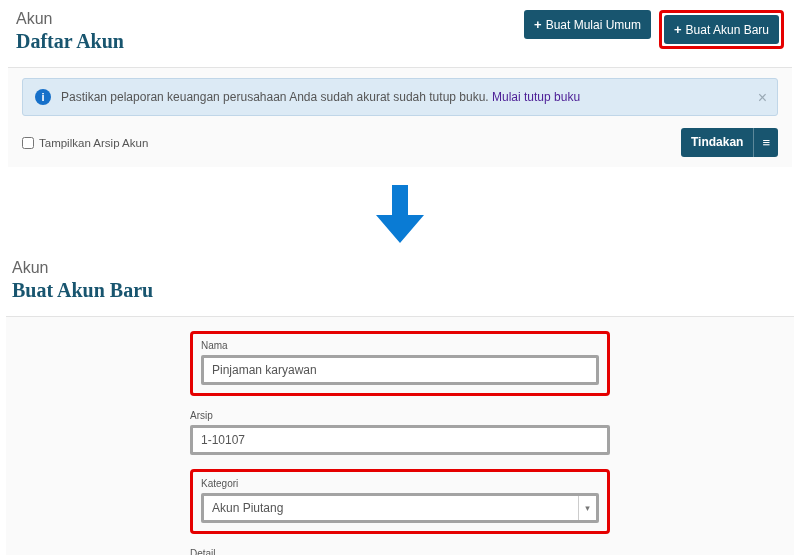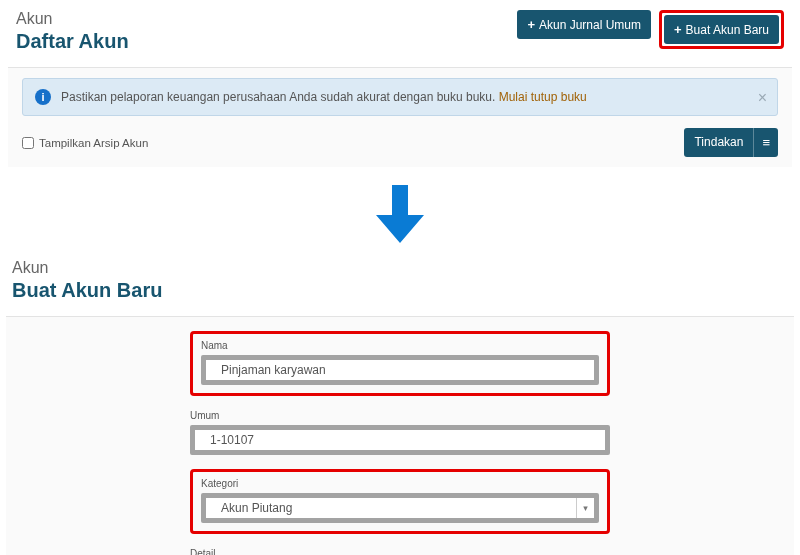--- a/index.html
+++ b/index.html
@@ -53,7 +53,7 @@
     <div class="actions">
       <button class="btn-primary">
         <span class="plus">+</span>
-        <span>Akun Jurnal Umum</span>
+        <span>Buat Mulai Umum</span>
       </button>
       <span class="hl">
         <button class="btn-primary">

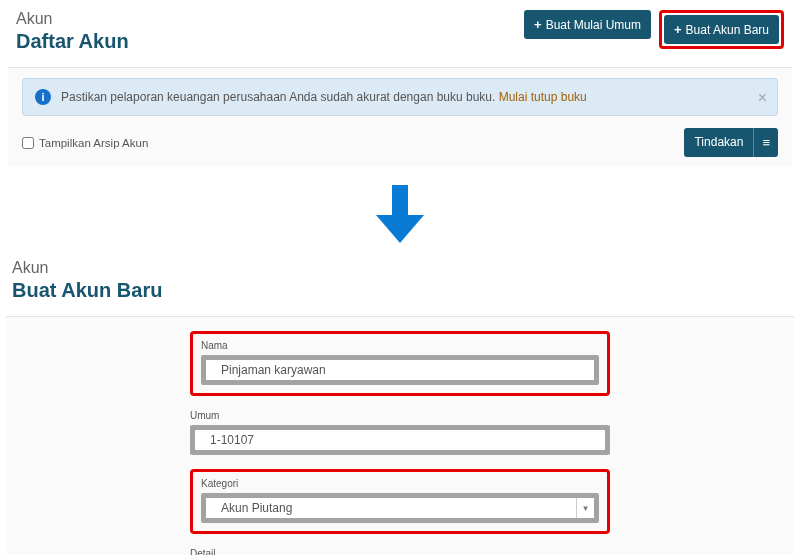--- a/index.html
+++ b/index.html
@@ -8,7 +8,7 @@
 
 .top { padding: 10px 16px 8px; display: flex; justify-content: space-between; align-items: flex-start; }
 .breadcrumb { font-size: 16px; color: #666; }
-.title { font-size: 20px; color: #18556f; font-weight: 600; margin-top: 2px; }
+.title { font-size: 20px; color: #18556f; font-weight: 600; margin-top: 2px; font-family: Liberation Serif, serif; }
 .actions { display: flex; gap: 8px; align-items: flex-start; }
 .btn-primary { background: #18556f; color: #fff; border: none; padding: 7px 10px; font-size: 12px; border-radius: 3px; cursor: pointer; display: inline-flex; align-items: center; gap: 4px; }
 .btn-primary .plus { font-weight: bold; font-size: 13px; }

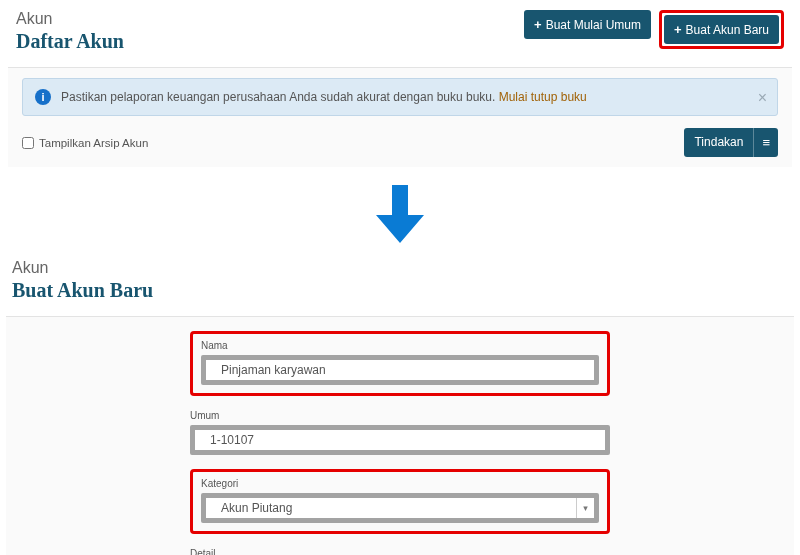--- a/index.html
+++ b/index.html
@@ -68,7 +68,7 @@
     <div class="alert">
       <span class="info-ic">i</span>
       <span>
-        <span>Pastikan pelaporan keuangan perusahaan Anda sudah akurat dengan buku buku.</span>
+        <span>Pastikan pelaporan keuangan perusahaan Anda sudah akurat sudah tutup buku.</span>
         <a href="#">Mulai tutup buku</a>
       </span>
       <span class="close">×</span>

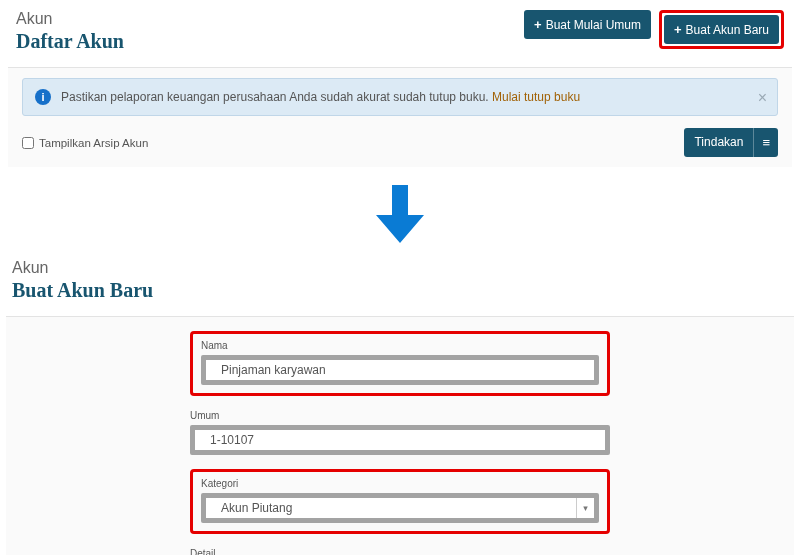--- a/index.html
+++ b/index.html
@@ -17,7 +17,7 @@
 .panel { background: #fafafa; border-top: 1px solid #e3e3e3; padding: 10px 14px; margin: 6px 8px 0; }
 .alert { background: #dceaf5; border: 1px solid #c0d6e8; padding: 10px 12px; border-radius: 3px; display: flex; align-items: center; gap: 10px; position: relative; font-size: 12px; color: #555; }
 .alert .info-ic { width: 16px; height: 16px; background: #1670c9; border-radius: 50%; color: #fff; font-size: 11px; font-weight: bold; display: flex; align-items: center; justify-content: center; }
-.alert a { color: #a16207; text-decoration: none; }
+.alert a { color: #4c1d95; text-decoration: none; }
 .alert .close { position: absolute; right: 10px; top: 10px; color: #9aa9b5; font-size: 16px; cursor: pointer; }
 
 .subrow { display: flex; justify-content: space-between; margin-top: 12px; }

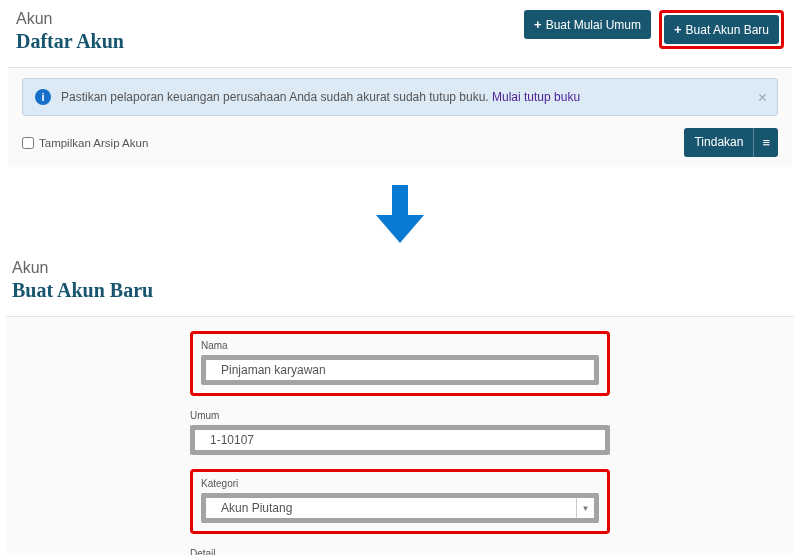--- a/index.html
+++ b/index.html
@@ -24,7 +24,7 @@
 .chk { display: flex; align-items: center; gap: 5px; font-size: 11.5px; color: #555; }
 .chk input { width: 12px; height: 12px; }
 .tindakan { background: #18556f; color: #fff; border-radius: 3px; font-size: 12px; display: flex; align-items: stretch; cursor: pointer; overflow: hidden; }
-.tindakan span { padding: 7px 10px; }
+.tindakan span { padding: 7px 10px; font-weight: bold; }
 .tindakan .burg { border-left: 1px solid rgba(255,255,255,.3); padding: 7px 8px; font-size: 13px; }
 
 .arrow { display: flex; justify-content: center; margin: 18px 0 10px; }

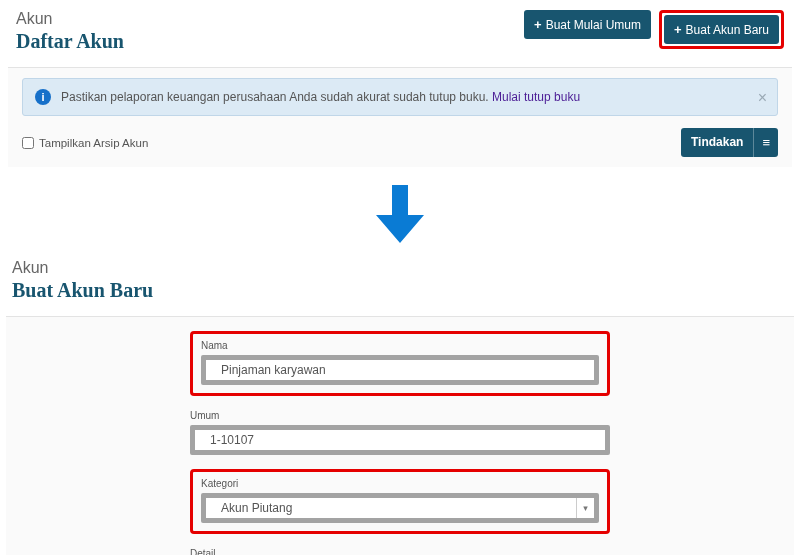--- a/index.html
+++ b/index.html
@@ -35,7 +35,7 @@
 .form { width: 420px; margin: 0 auto; }
 .fgroup { position: relative; margin-bottom: 14px; }
 .flabel { font-size: 10px; color: #555; margin-bottom: 4px; display: block; }
-.finput, .fselect { width: 100%; height: 30px; padding: 6px 15px; font-size: 12px; border: 5px solid #a3a3a3; border-radius: 2px; background: #fff; color: #555; }
+.finput, .fselect { width: 100%; height: 30px; padding: 6px 8px; font-size: 12px; border: 3px solid #a3a3a3; border-radius: 2px; background: #fff; color: #555; }
 .fselect { position: relative; display: flex; align-items: center; justify-content: space-between; text-align: center; }
 .fselect .caret { position: absolute; right: 0; top: 0; width: 18px; height: 100%; border-left: 1px solid #ccc; display: flex; align-items: center; justify-content: center; font-size: 9px; color: #777; }
 .hl-box { border: 3px solid #e50000; border-radius: 4px; padding: 6px 8px 8px; }

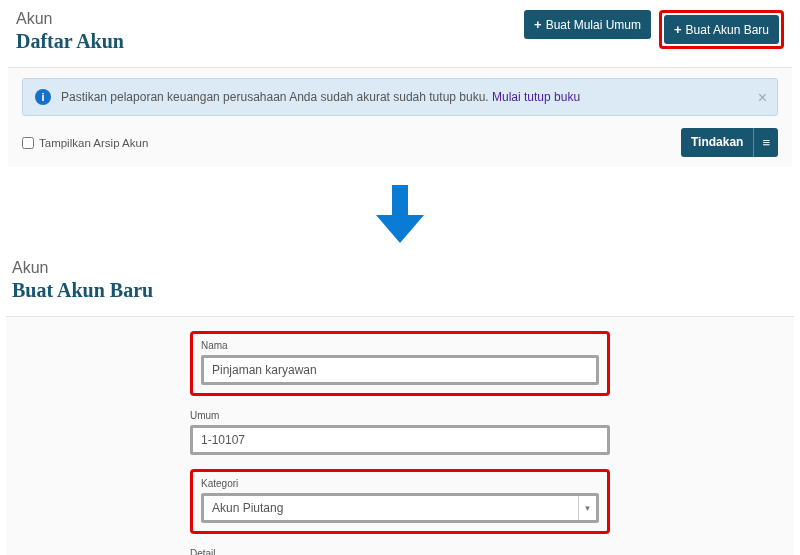--- a/index.html
+++ b/index.html
@@ -106,7 +106,7 @@
       </div>
 
       <div class="fgroup">
-        <span class="flabel">Umum</span>
+        <span class="flabel">Arsip</span>
         <input class="finput" value="1-10107" style="">
       </div>
 

